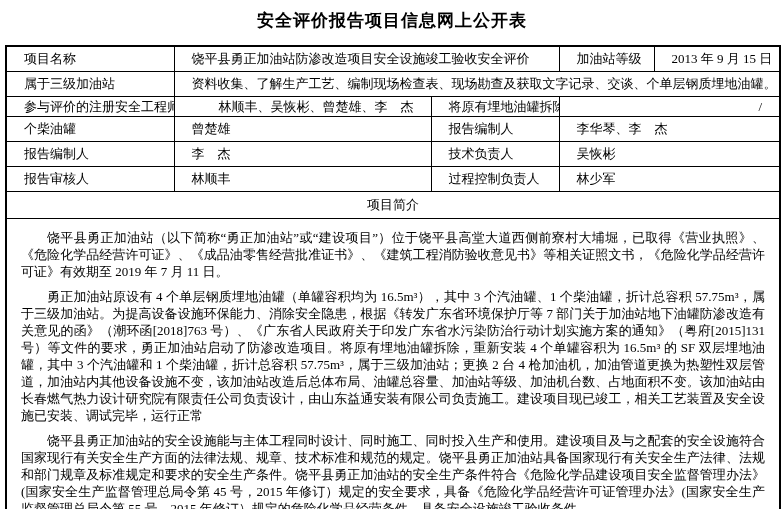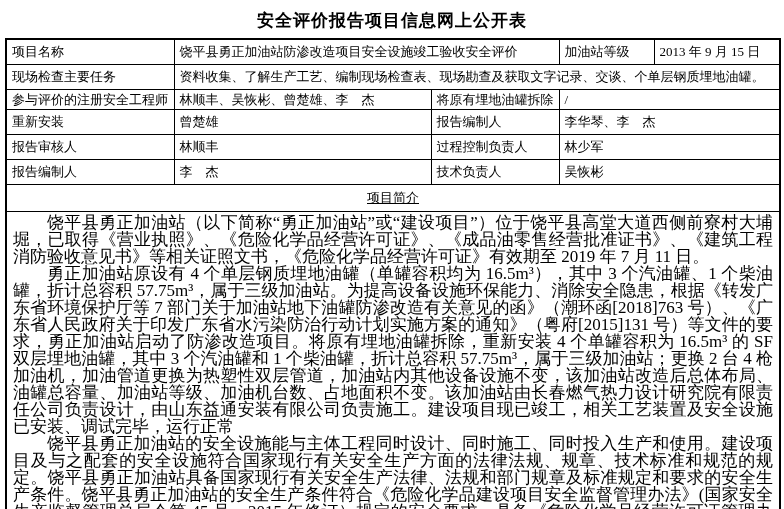--- a/index.html
+++ b/index.html
@@ -9,7 +9,7 @@
     overflow:hidden;
   }
   .page-title{
-    margin:0;padding-top:9px;padding-bottom:6px;
+    margin:0;padding-top:9px;padding-bottom:13px;
     text-align:center;font-size:17px;font-weight:bold;letter-spacing:1px;
   }
   table.info-table{

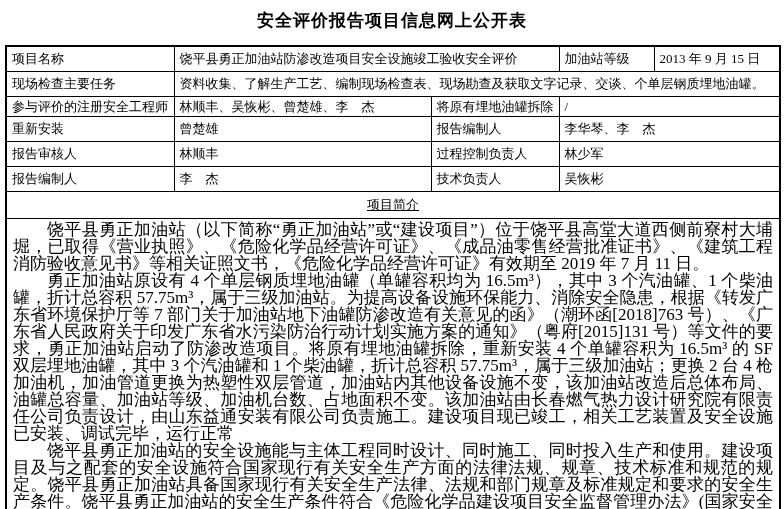--- a/index.html
+++ b/index.html
@@ -20,7 +20,7 @@
   .info-table td{
     border:1px solid #000;
     font-size:13px;line-height:15px;
-    padding:1px 5px;
+    padding:1px 17px;
     overflow:hidden;white-space:nowrap;
   }
   tr.r{height:25px;}

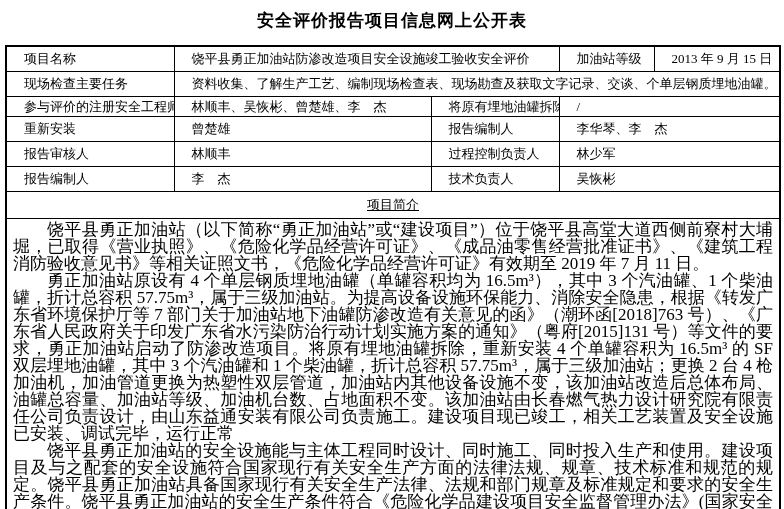--- a/index.html
+++ b/index.html
@@ -60,7 +60,7 @@
 
 
   <tr class="r">
-    <td>现场检查主要任务</td>
+    <td>属于三级加油站</td>
     <td colspan="4">资料收集、了解生产工艺、编制现场检查表、现场勘查及获取文字记录、交谈、个单层钢质埋地油罐。</td>
   </tr>
 

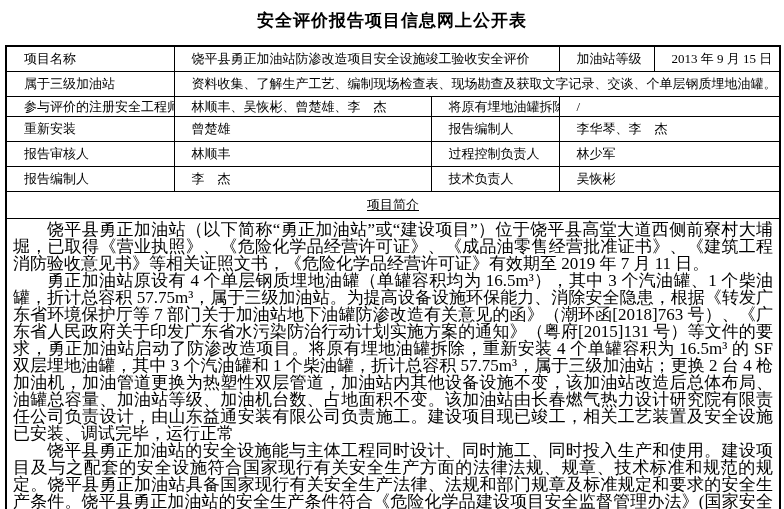--- a/index.html
+++ b/index.html
@@ -24,7 +24,7 @@
     overflow:hidden;white-space:nowrap;
   }
   tr.r{height:25px;}
-  tr.r-slim{height:20px;}
+  tr.r-slim{height:20px;text-align:right;}
   tr.r-head{height:27px;}
   td.section-head{text-align:center;text-decoration:underline;}
   td.intro-cell{

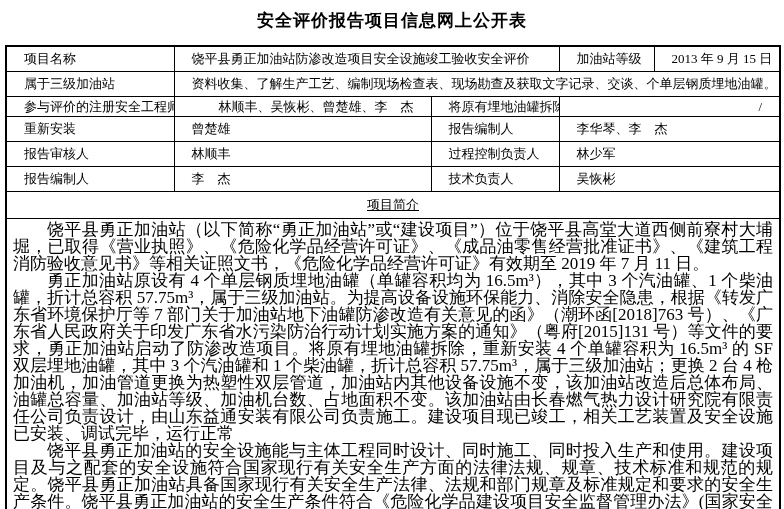--- a/index.html
+++ b/index.html
@@ -72,7 +72,7 @@
   </tr>
 
   <tr class="r">
-    <td>重新安装</td>
+    <td>个柴油罐</td>
     <td>曾楚雄</td>
     <td>报告编制人</td>
     <td colspan="2">李华琴、李　杰</td>

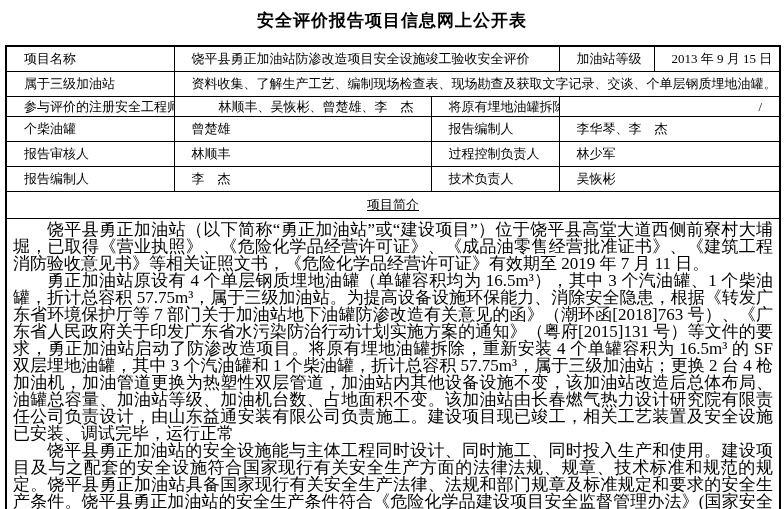--- a/index.html
+++ b/index.html
@@ -79,17 +79,17 @@
   </tr>
 
   <tr class="r">
+    <td>报告编制人</td>
+    <td>李　杰</td>
+    <td>技术负责人</td>
+    <td colspan="2">吴恢彬</td>
+  </tr>
+
+  <tr class="r">
     <td>报告审核人</td>
     <td>林顺丰</td>
     <td>过程控制负责人</td>
     <td colspan="2">林少军</td>
-  </tr>
-
-  <tr class="r">
-    <td>报告编制人</td>
-    <td>李　杰</td>
-    <td>技术负责人</td>
-    <td colspan="2">吴恢彬</td>
   </tr>
 
   <tr class="r-head">

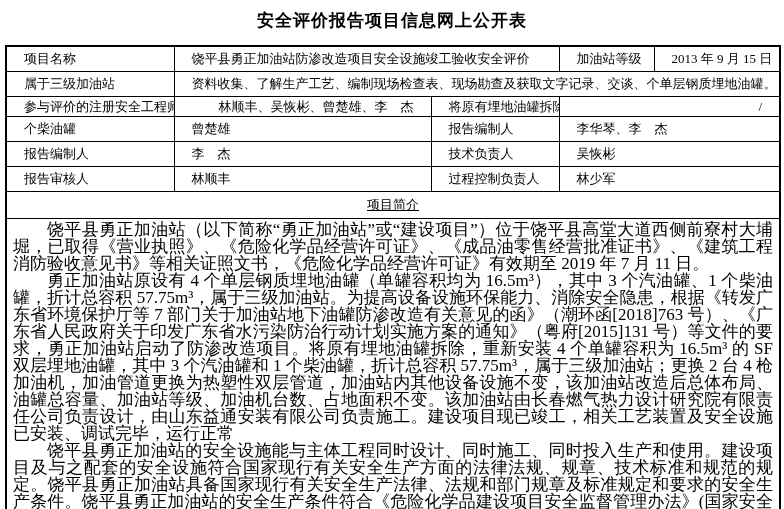--- a/index.html
+++ b/index.html
@@ -26,7 +26,7 @@
   tr.r{height:25px;}
   tr.r-slim{height:20px;text-align:right;}
   tr.r-head{height:27px;}
-  td.section-head{text-align:center;text-decoration:underline;}
+  td.section-head{text-align:center;}
   td.intro-cell{
     white-space:normal;vertical-align:top;
     height:252px;padding:2px 6px 2px 6px;

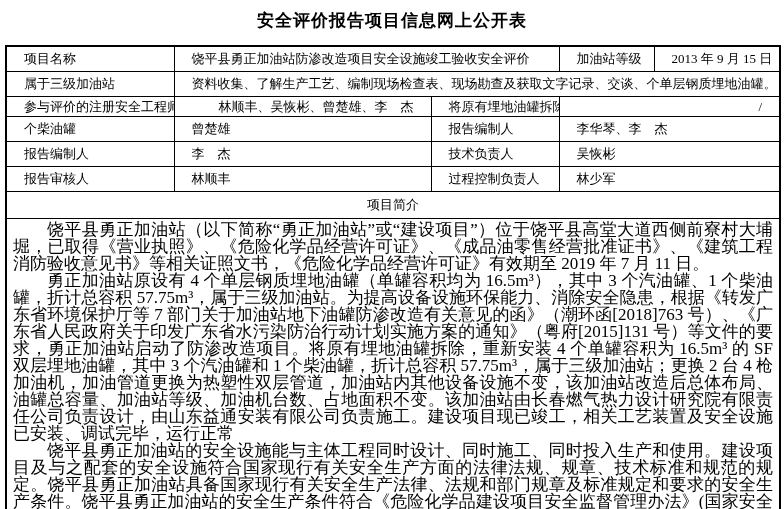--- a/index.html
+++ b/index.html
@@ -32,8 +32,8 @@
     height:252px;padding:2px 6px 2px 6px;
   }
   p.intro-p{
-    margin:0;text-indent:2em;text-align:justify;
-    font-size:17px;line-height:17px;
+    margin:8px;text-indent:2em;text-align:justify;
+    font-size:13px;line-height:17px;
   }
 </style>
 </head>

